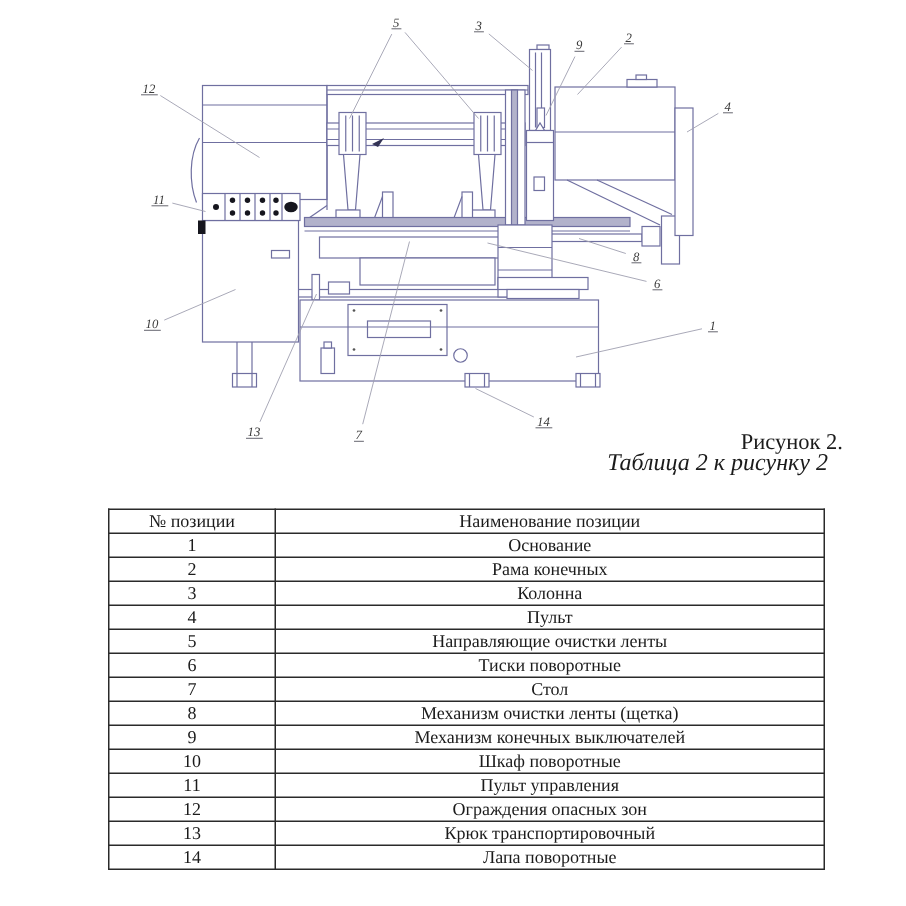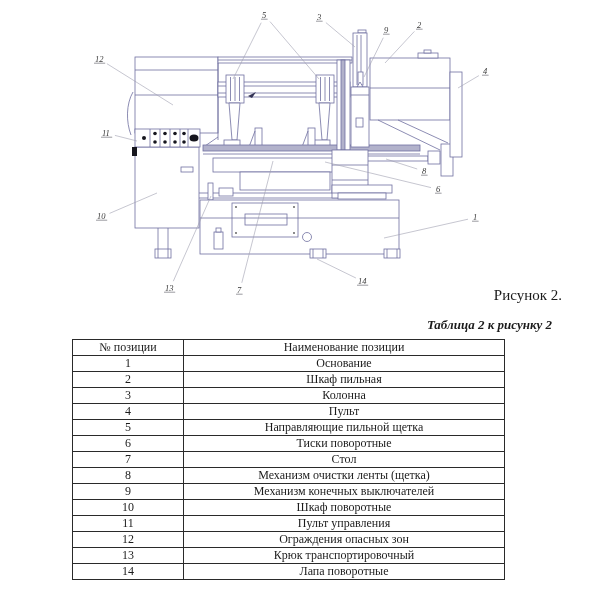--- a/index.html
+++ b/index.html
@@ -8,8 +8,8 @@
   .figure-svg{position:absolute;top:0;left:0;}
   .figure-caption{position:absolute;top:287px;left:0;width:562px;text-align:right;
         font-size:15px;}
-  .table-caption{position:absolute;top:317px;left:0;width:552px;text-align:right;
-        font-size:13px;font-style:italic;font-weight:bold;}
+  .table-caption{position:absolute;top:300px;left:0;width:552px;text-align:right;
+        font-size:16px;font-style:italic;}
   table.parts{position:absolute;top:339px;left:72px;width:433px;border-collapse:collapse;
         font-size:12px;}
   table.parts th, table.parts td{border:1px solid #2a2a2a;height:15px;padding:0;

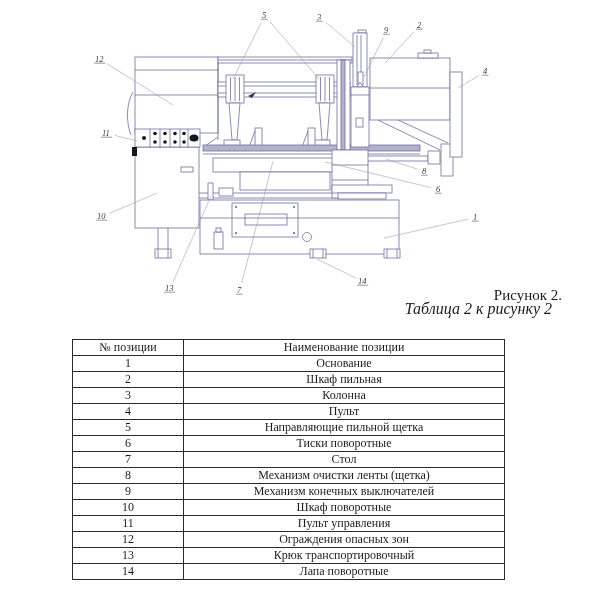--- a/index.html
+++ b/index.html
@@ -10,7 +10,7 @@
         font-size:15px;}
   .table-caption{position:absolute;top:300px;left:0;width:552px;text-align:right;
         font-size:16px;font-style:italic;}
-  table.parts{position:absolute;top:339px;left:72px;width:433px;border-collapse:collapse;
+  table.parts{position:absolute;top:339px;left:72px;width:478px;border-collapse:collapse;
         font-size:12px;}
   table.parts th, table.parts td{border:1px solid #2a2a2a;height:15px;padding:0;
         font-weight:normal;line-height:1.05;}

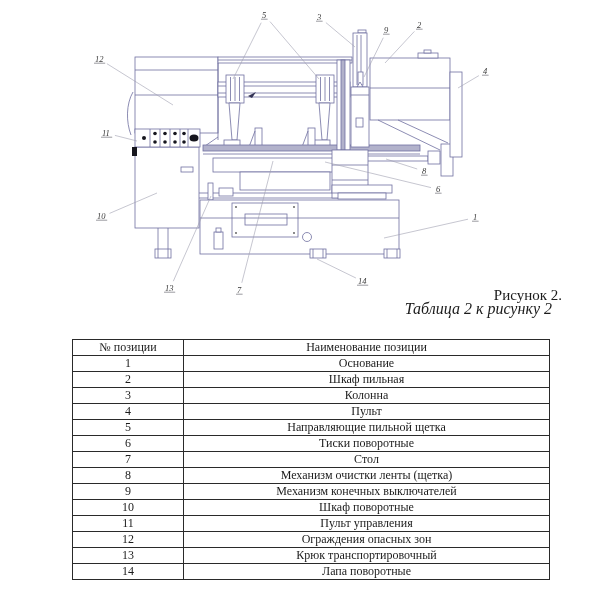--- a/index.html
+++ b/index.html
@@ -235,7 +235,7 @@
         </tr>
         <tr>
           <td class="pos">2</td>
-          <td class="name">Шкаф пильная</td>
+          <td class="name">Рама конечных</td>
         </tr>
         <tr>
           <td class="pos">3</td>

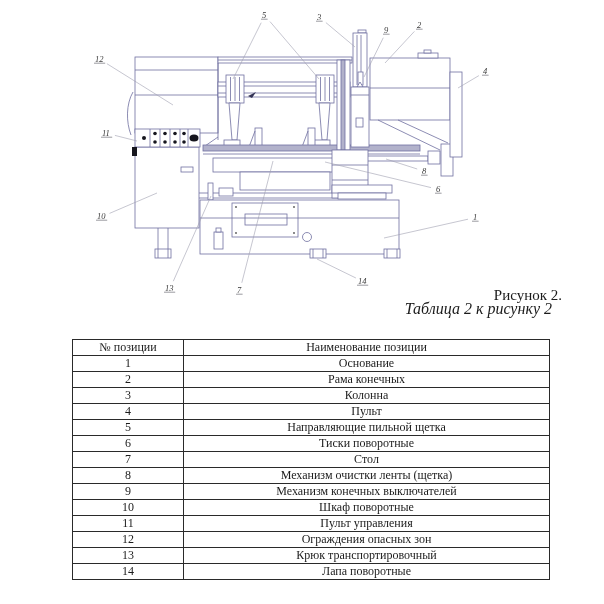--- a/index.html
+++ b/index.html
@@ -247,7 +247,7 @@
         </tr>
         <tr>
           <td class="pos">5</td>
-          <td class="name">Направляющие пильной щетка</td>
+          <td class="name">Направляющие очистки ленты</td>
         </tr>
         <tr>
           <td class="pos">6</td>

